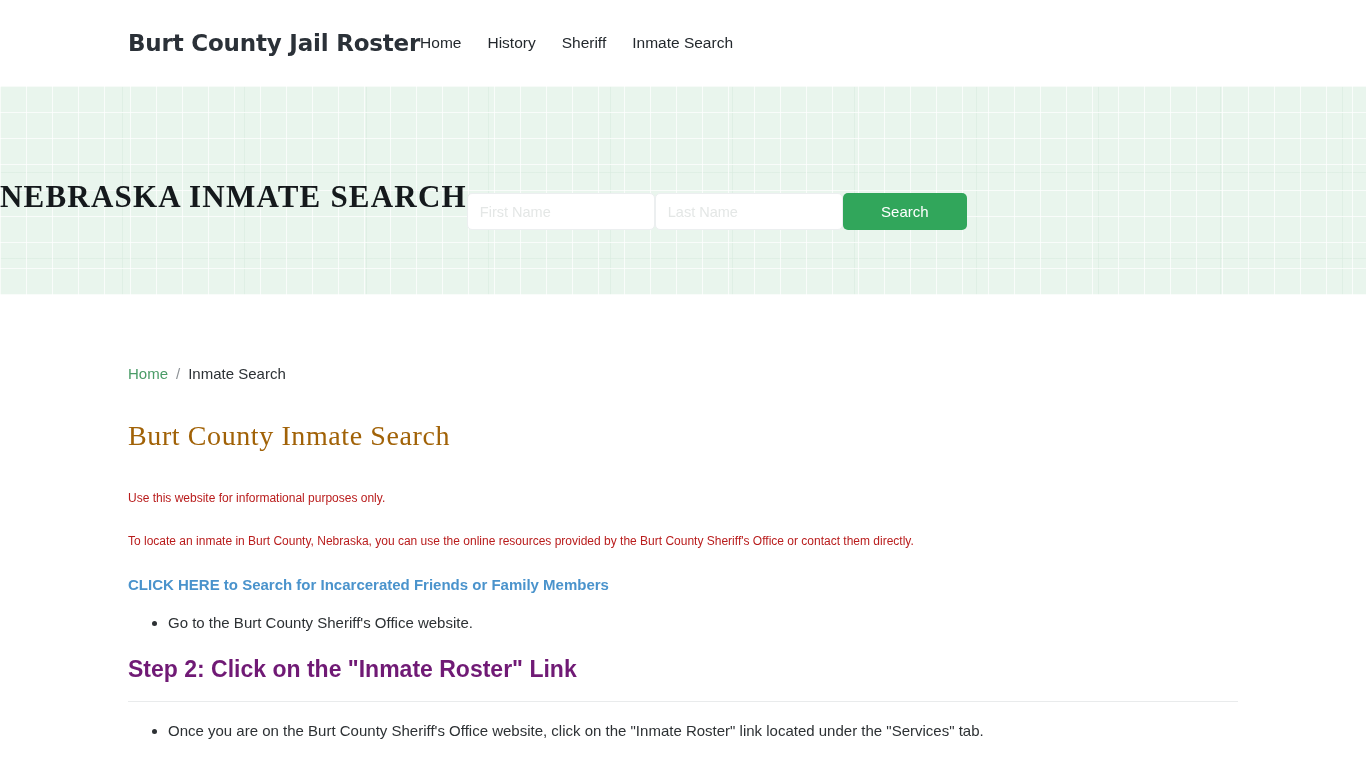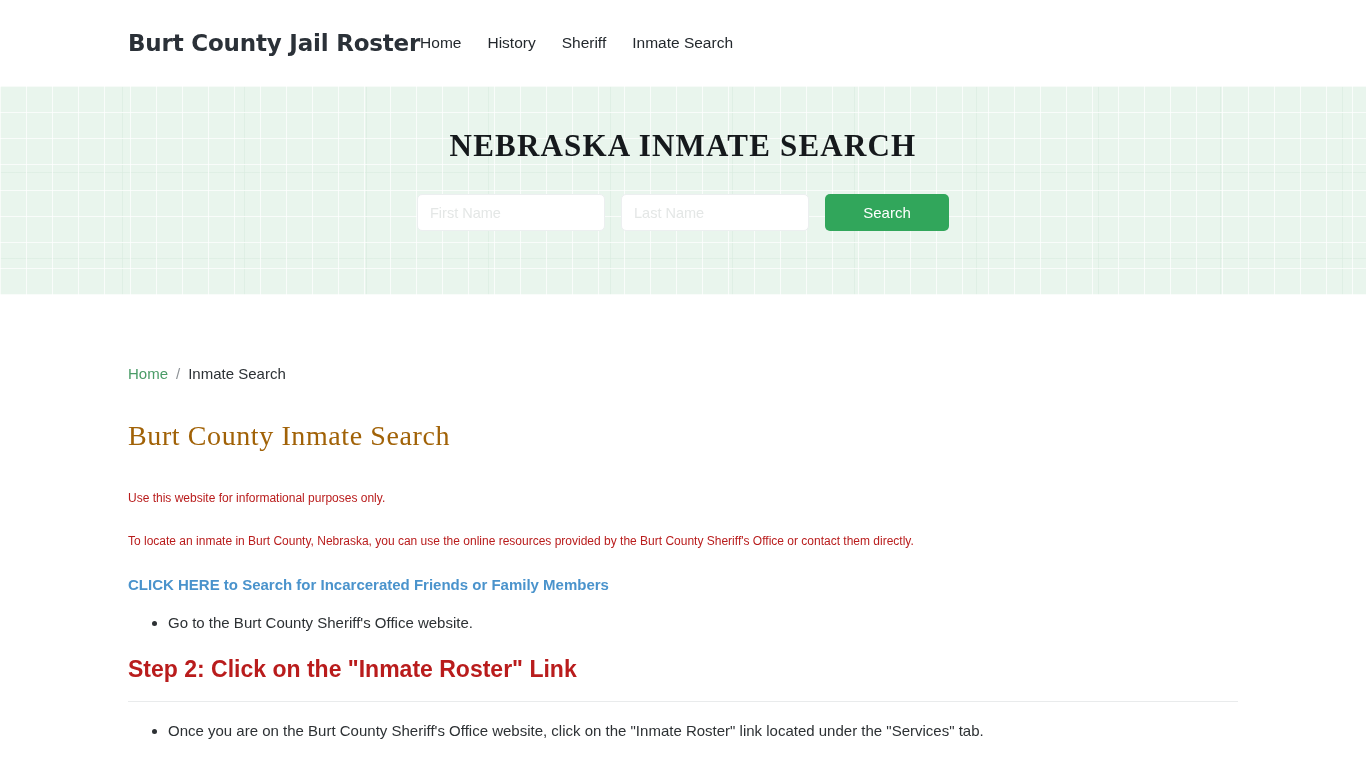--- a/index.html
+++ b/index.html
@@ -55,7 +55,7 @@
     background-size: 26px 26px, 26px 26px, 122px 86px, 122px 86px;
     background-position: 0 0, 0 0, 0 0, 0 0;
     display: flex;
-    flex-direction: column;
+    flex-direction: row;
     align-items: center;
     justify-content: flex-start;
     padding-top: 42px;

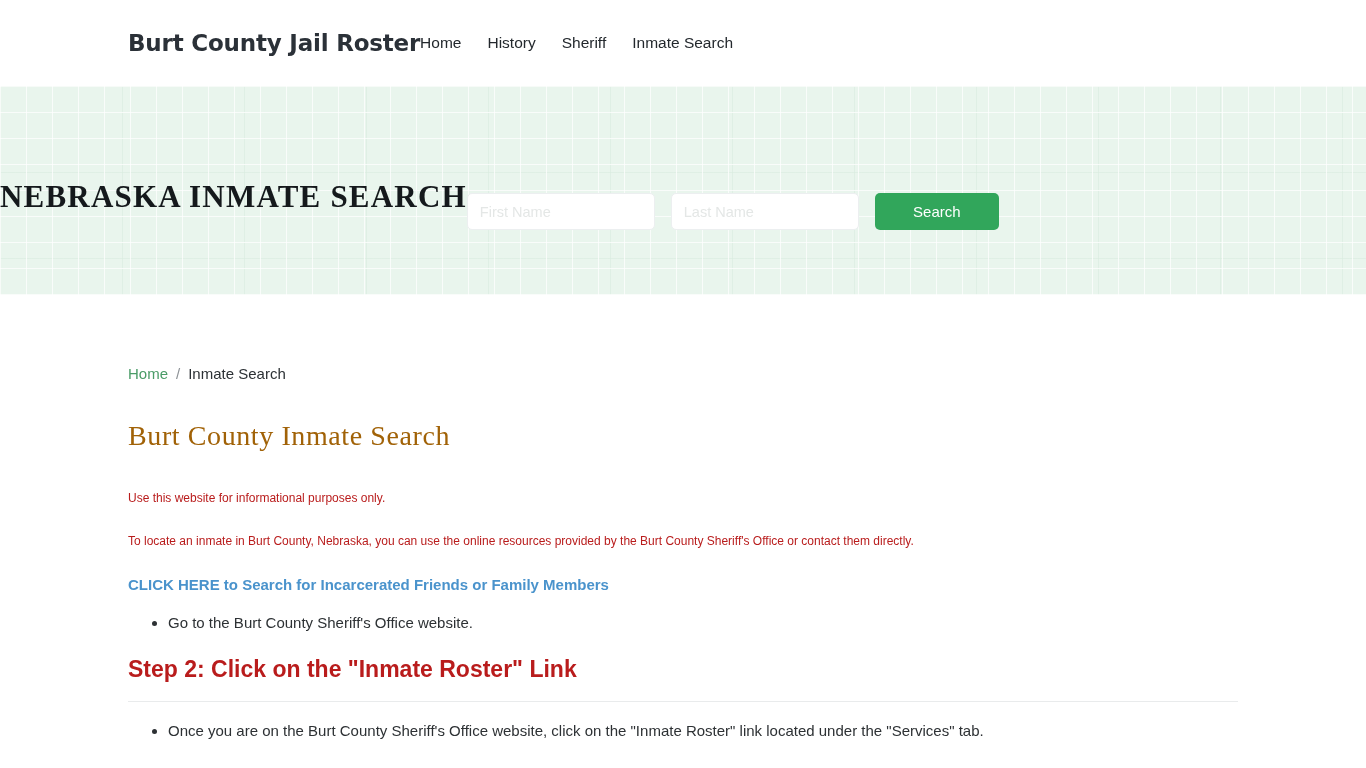--- a/index.html
+++ b/index.html
@@ -72,7 +72,7 @@
   .search-form {
     display: flex;
     align-items: center;
-    gap: 16px;
+    gap: 0;
   }
   .text-input {
     width: 188px;

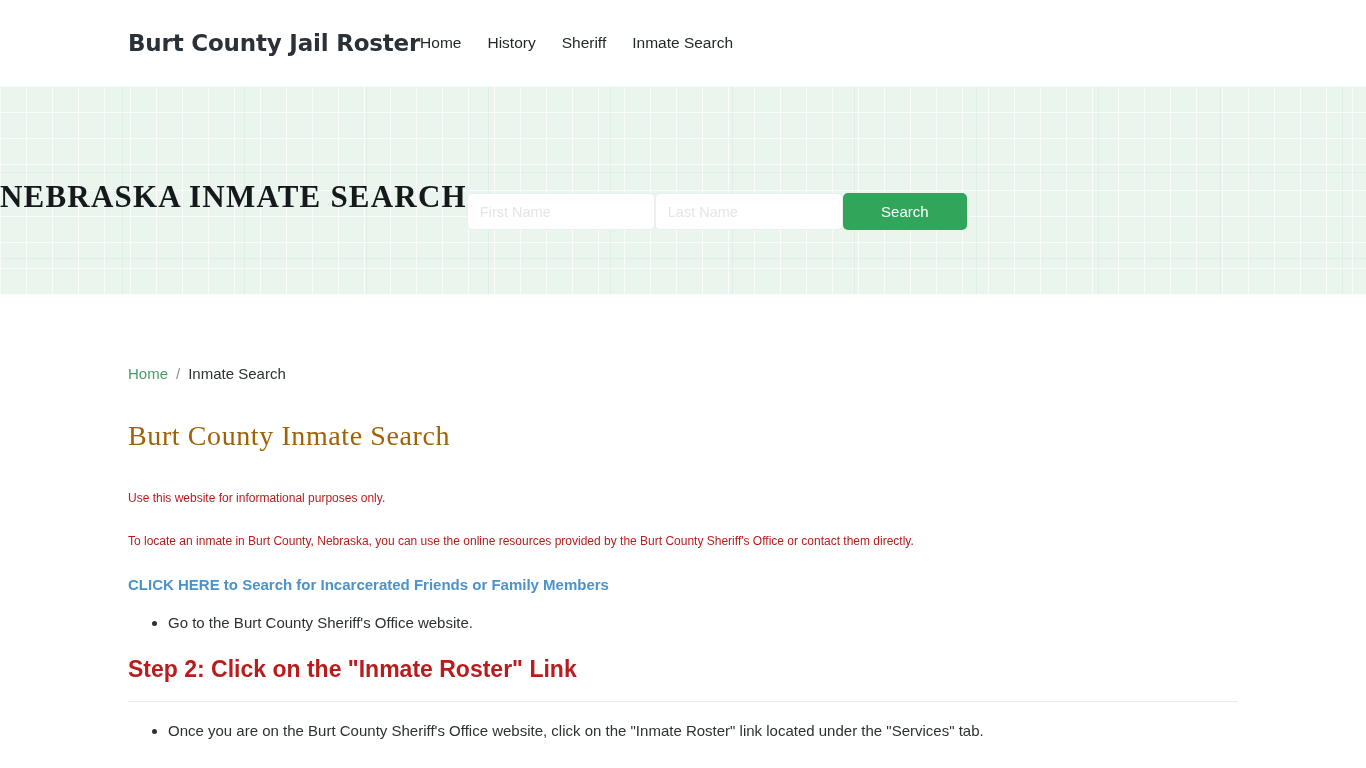--- a/index.html
+++ b/index.html
@@ -179,7 +179,7 @@
   .section-heading {
     font-size: 23px;
     font-weight: bold;
-    color: #b91c1c;
+    color: #701a75;
     margin: 22px 0 0 0;
   }
   .divider {

